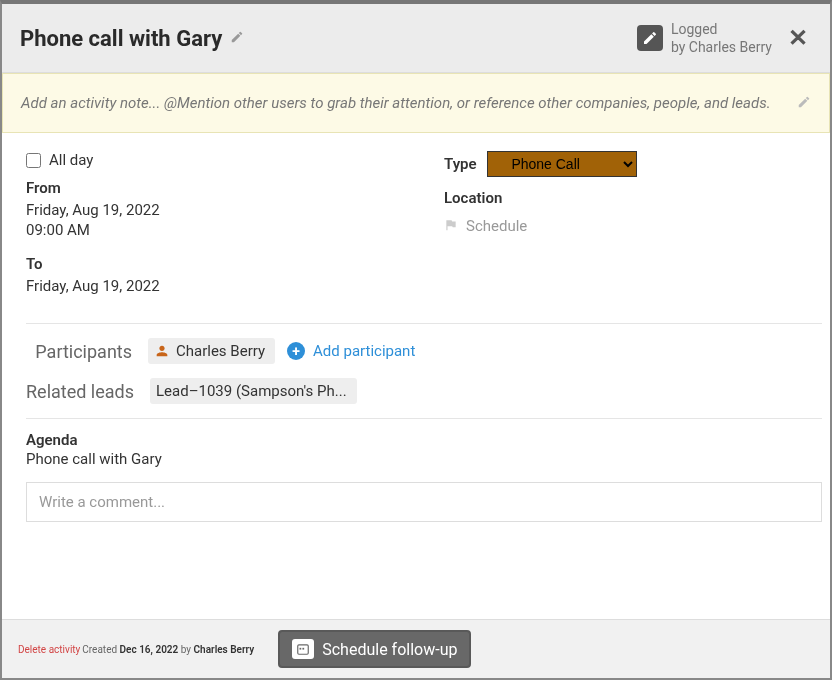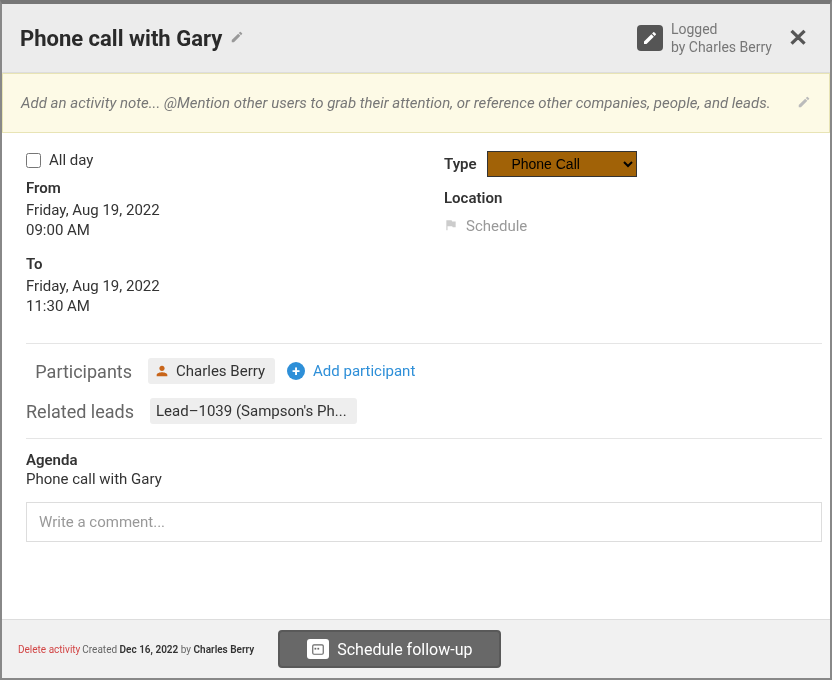--- a/index.html
+++ b/index.html
@@ -383,7 +383,6 @@
       <div class="time-group">
         <div class="field-label">To</div>
         <div class="field-value">Friday, Aug 19, 2022</div>
-        <div class="field-value">11:30 AM</div>
       </div>
     </div>
 

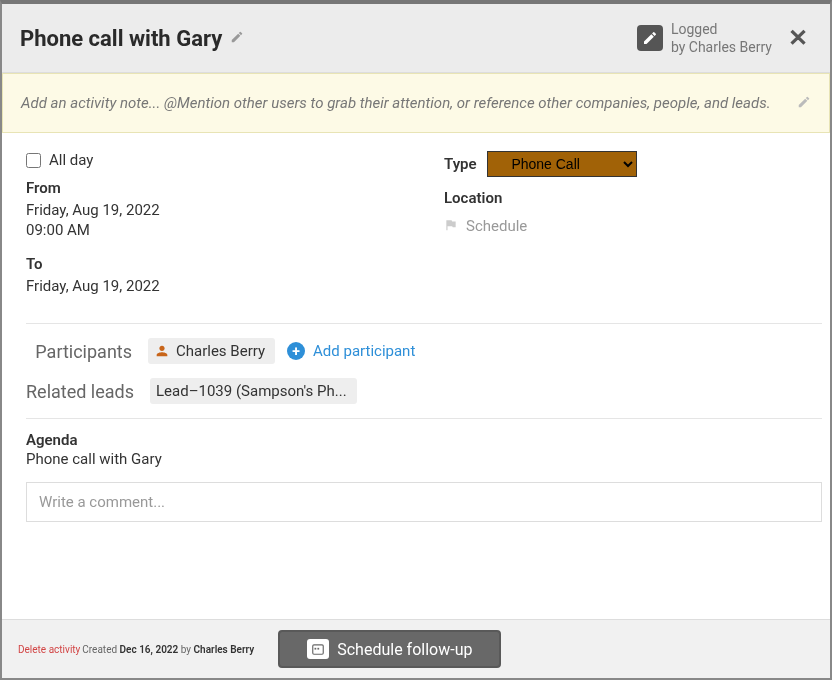--- a/index.html
+++ b/index.html
@@ -308,7 +308,7 @@
       background: #686868;
       border: 2px solid #595959;
       color: #fff;
-      padding: 7px 27px;
+      padding: 7px 12px;
       border-radius: 4px;
       font-size: 16px;
       cursor: pointer;

